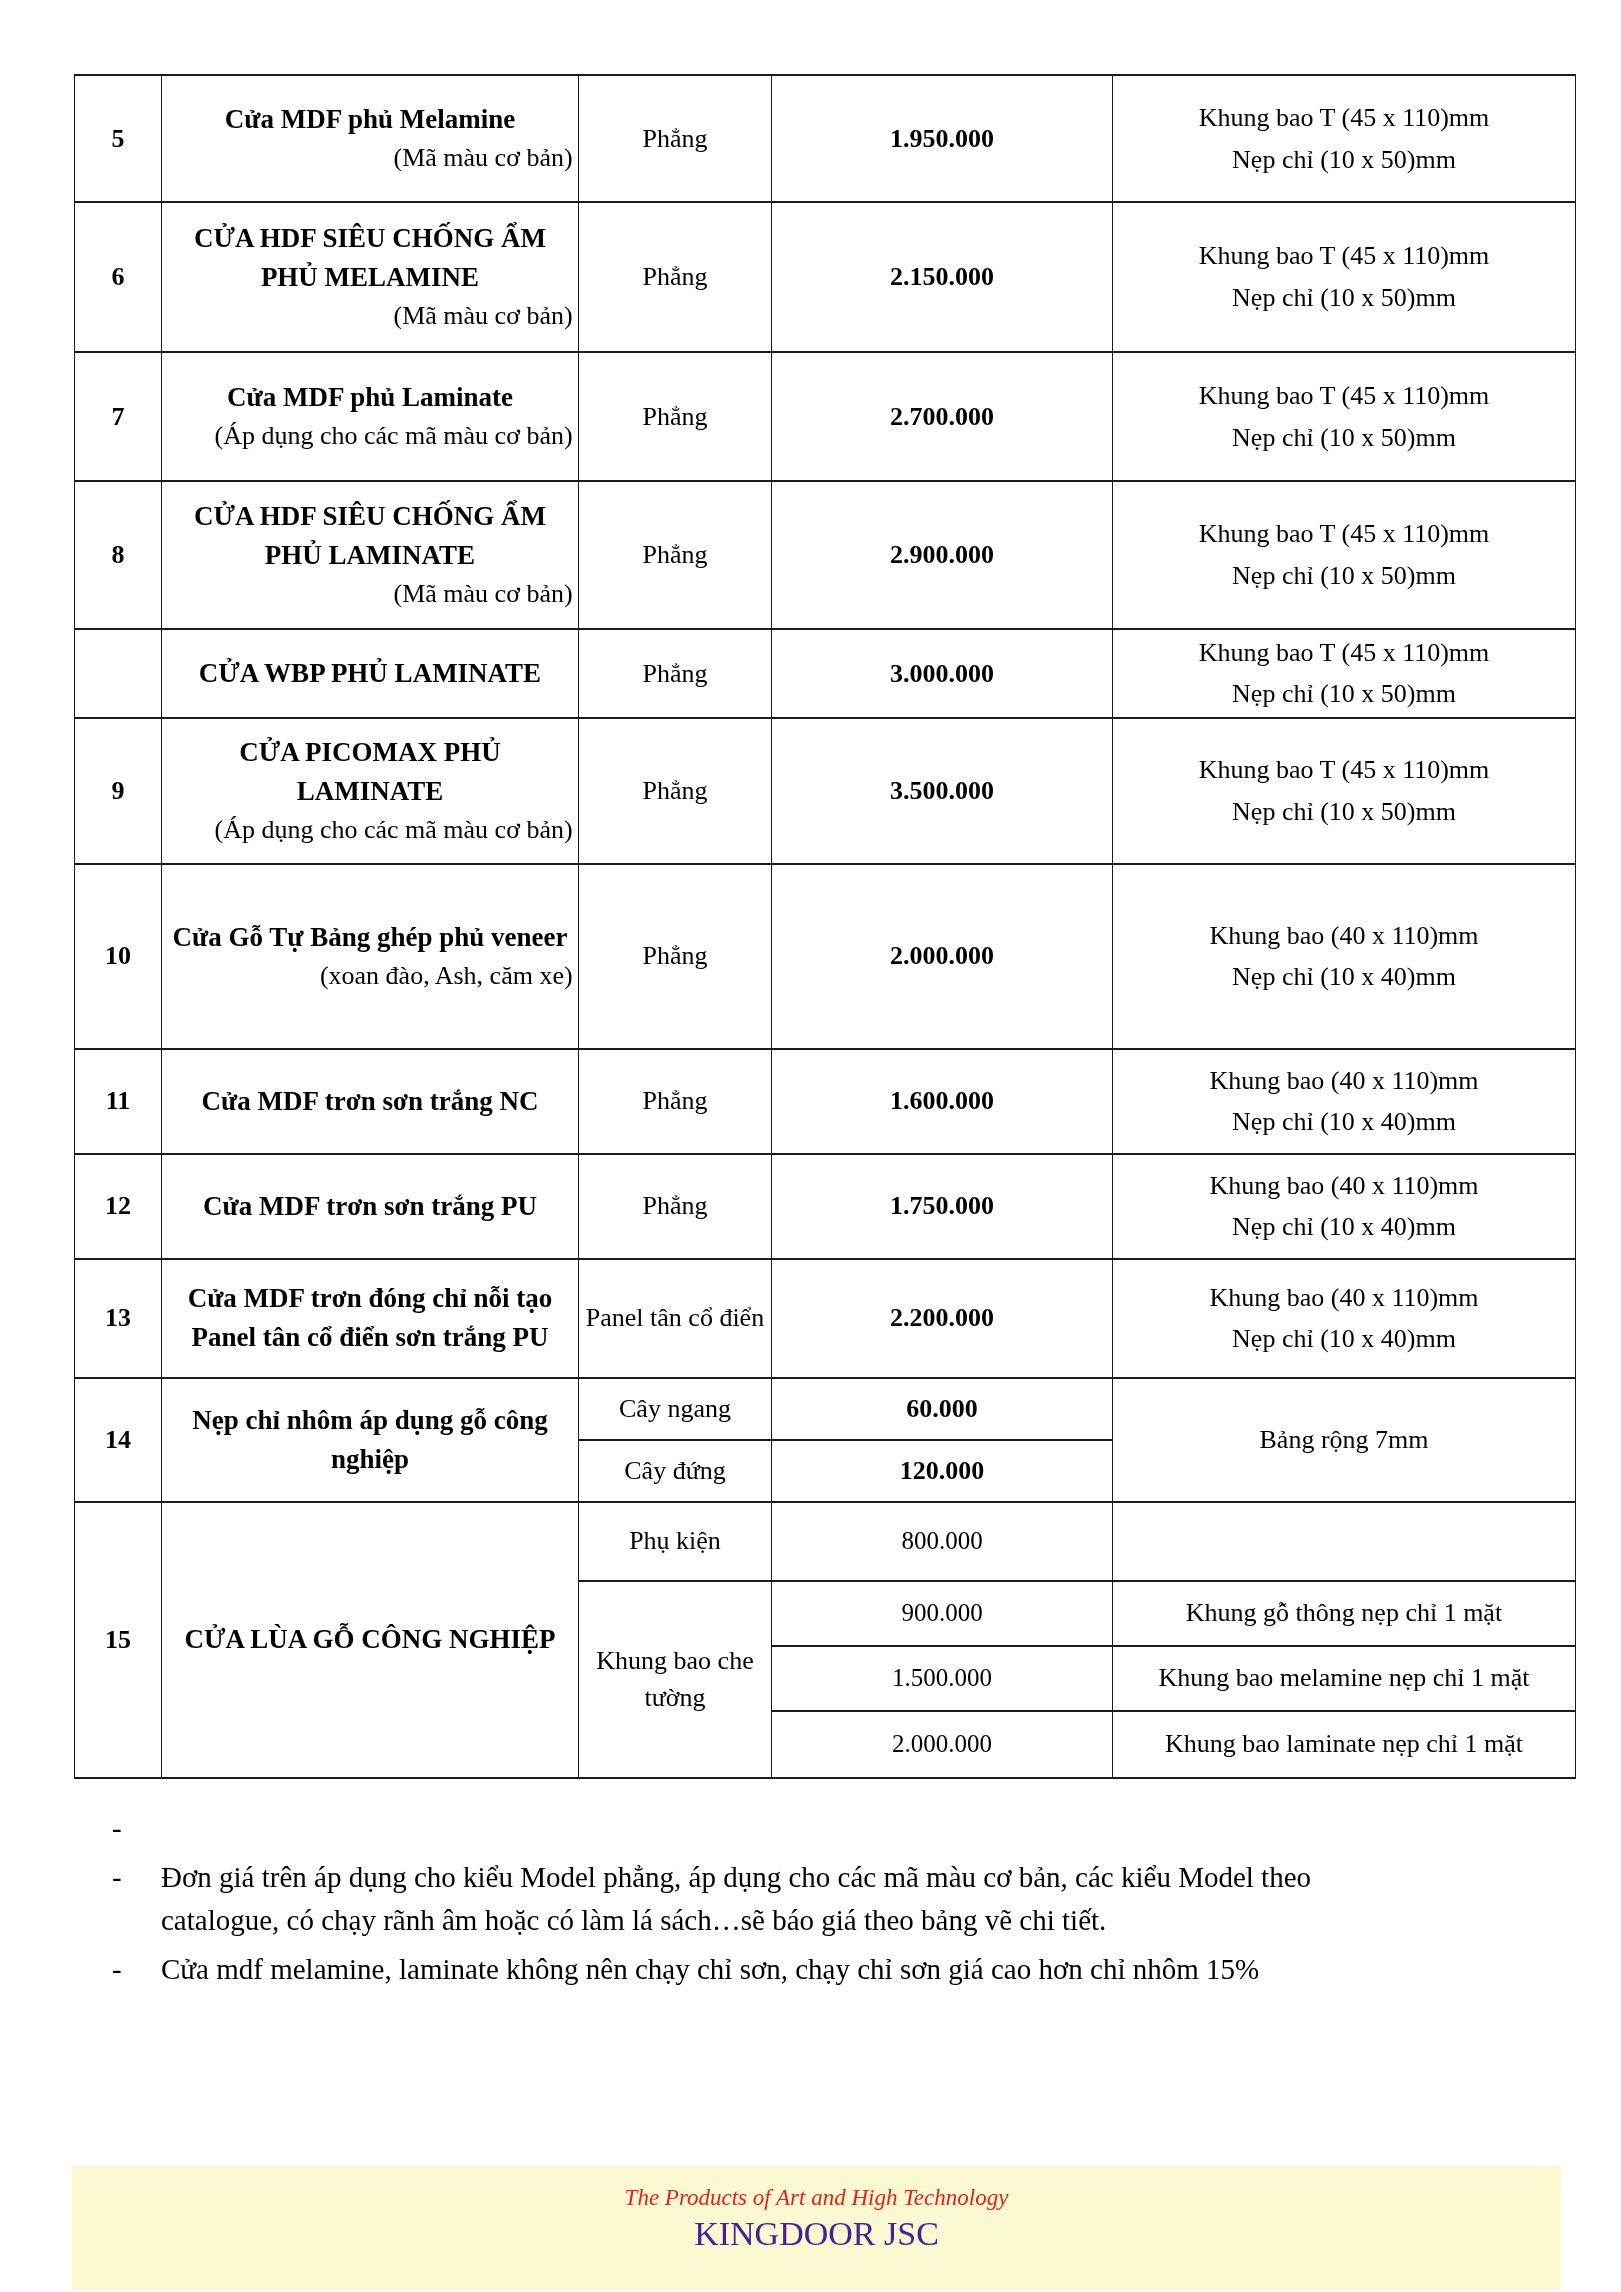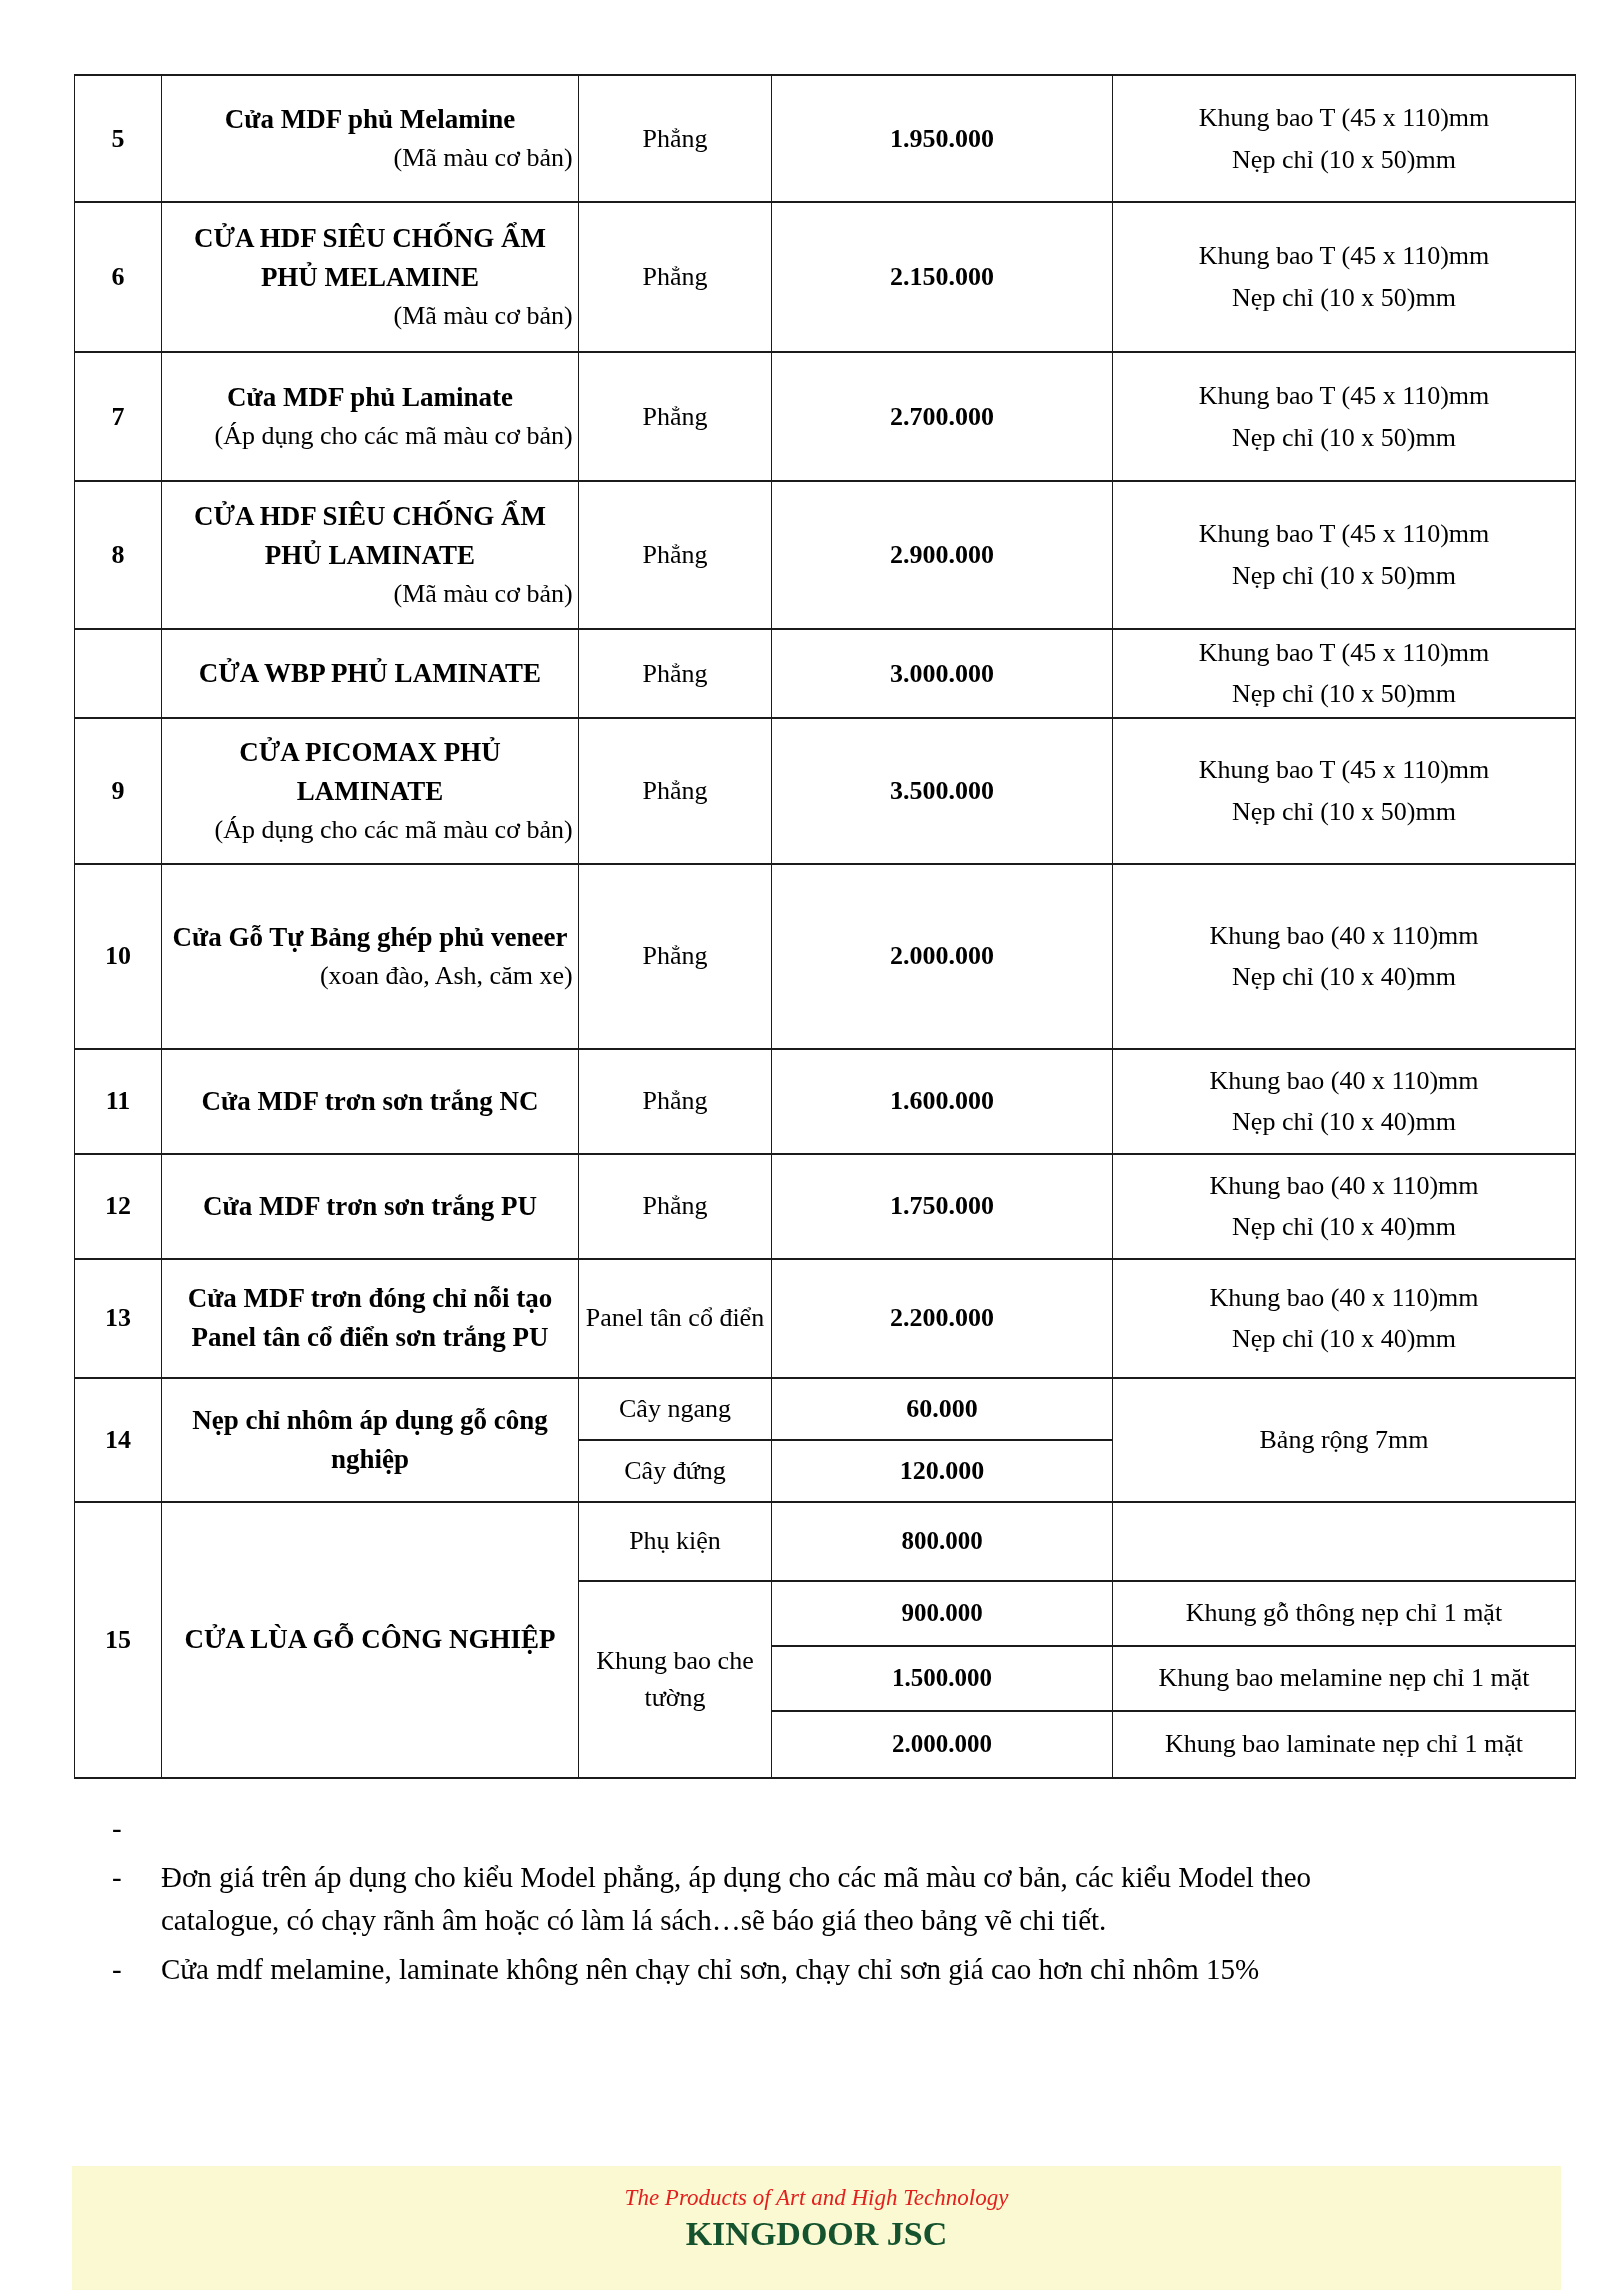--- a/index.html
+++ b/index.html
@@ -35,7 +35,7 @@
   .nt:empty{display:none;}
   td.c-style{font-size:26px;}
   td.c-price{font-weight:bold;font-size:27px;}
-  td.c-price.reg{font-weight:bold;font-size:25px;}
+  td.c-price.reg{font-weight:normal;font-size:25px;}
   .fl{display:block;line-height:1.6;}
   .fl:empty{display:none;}
   

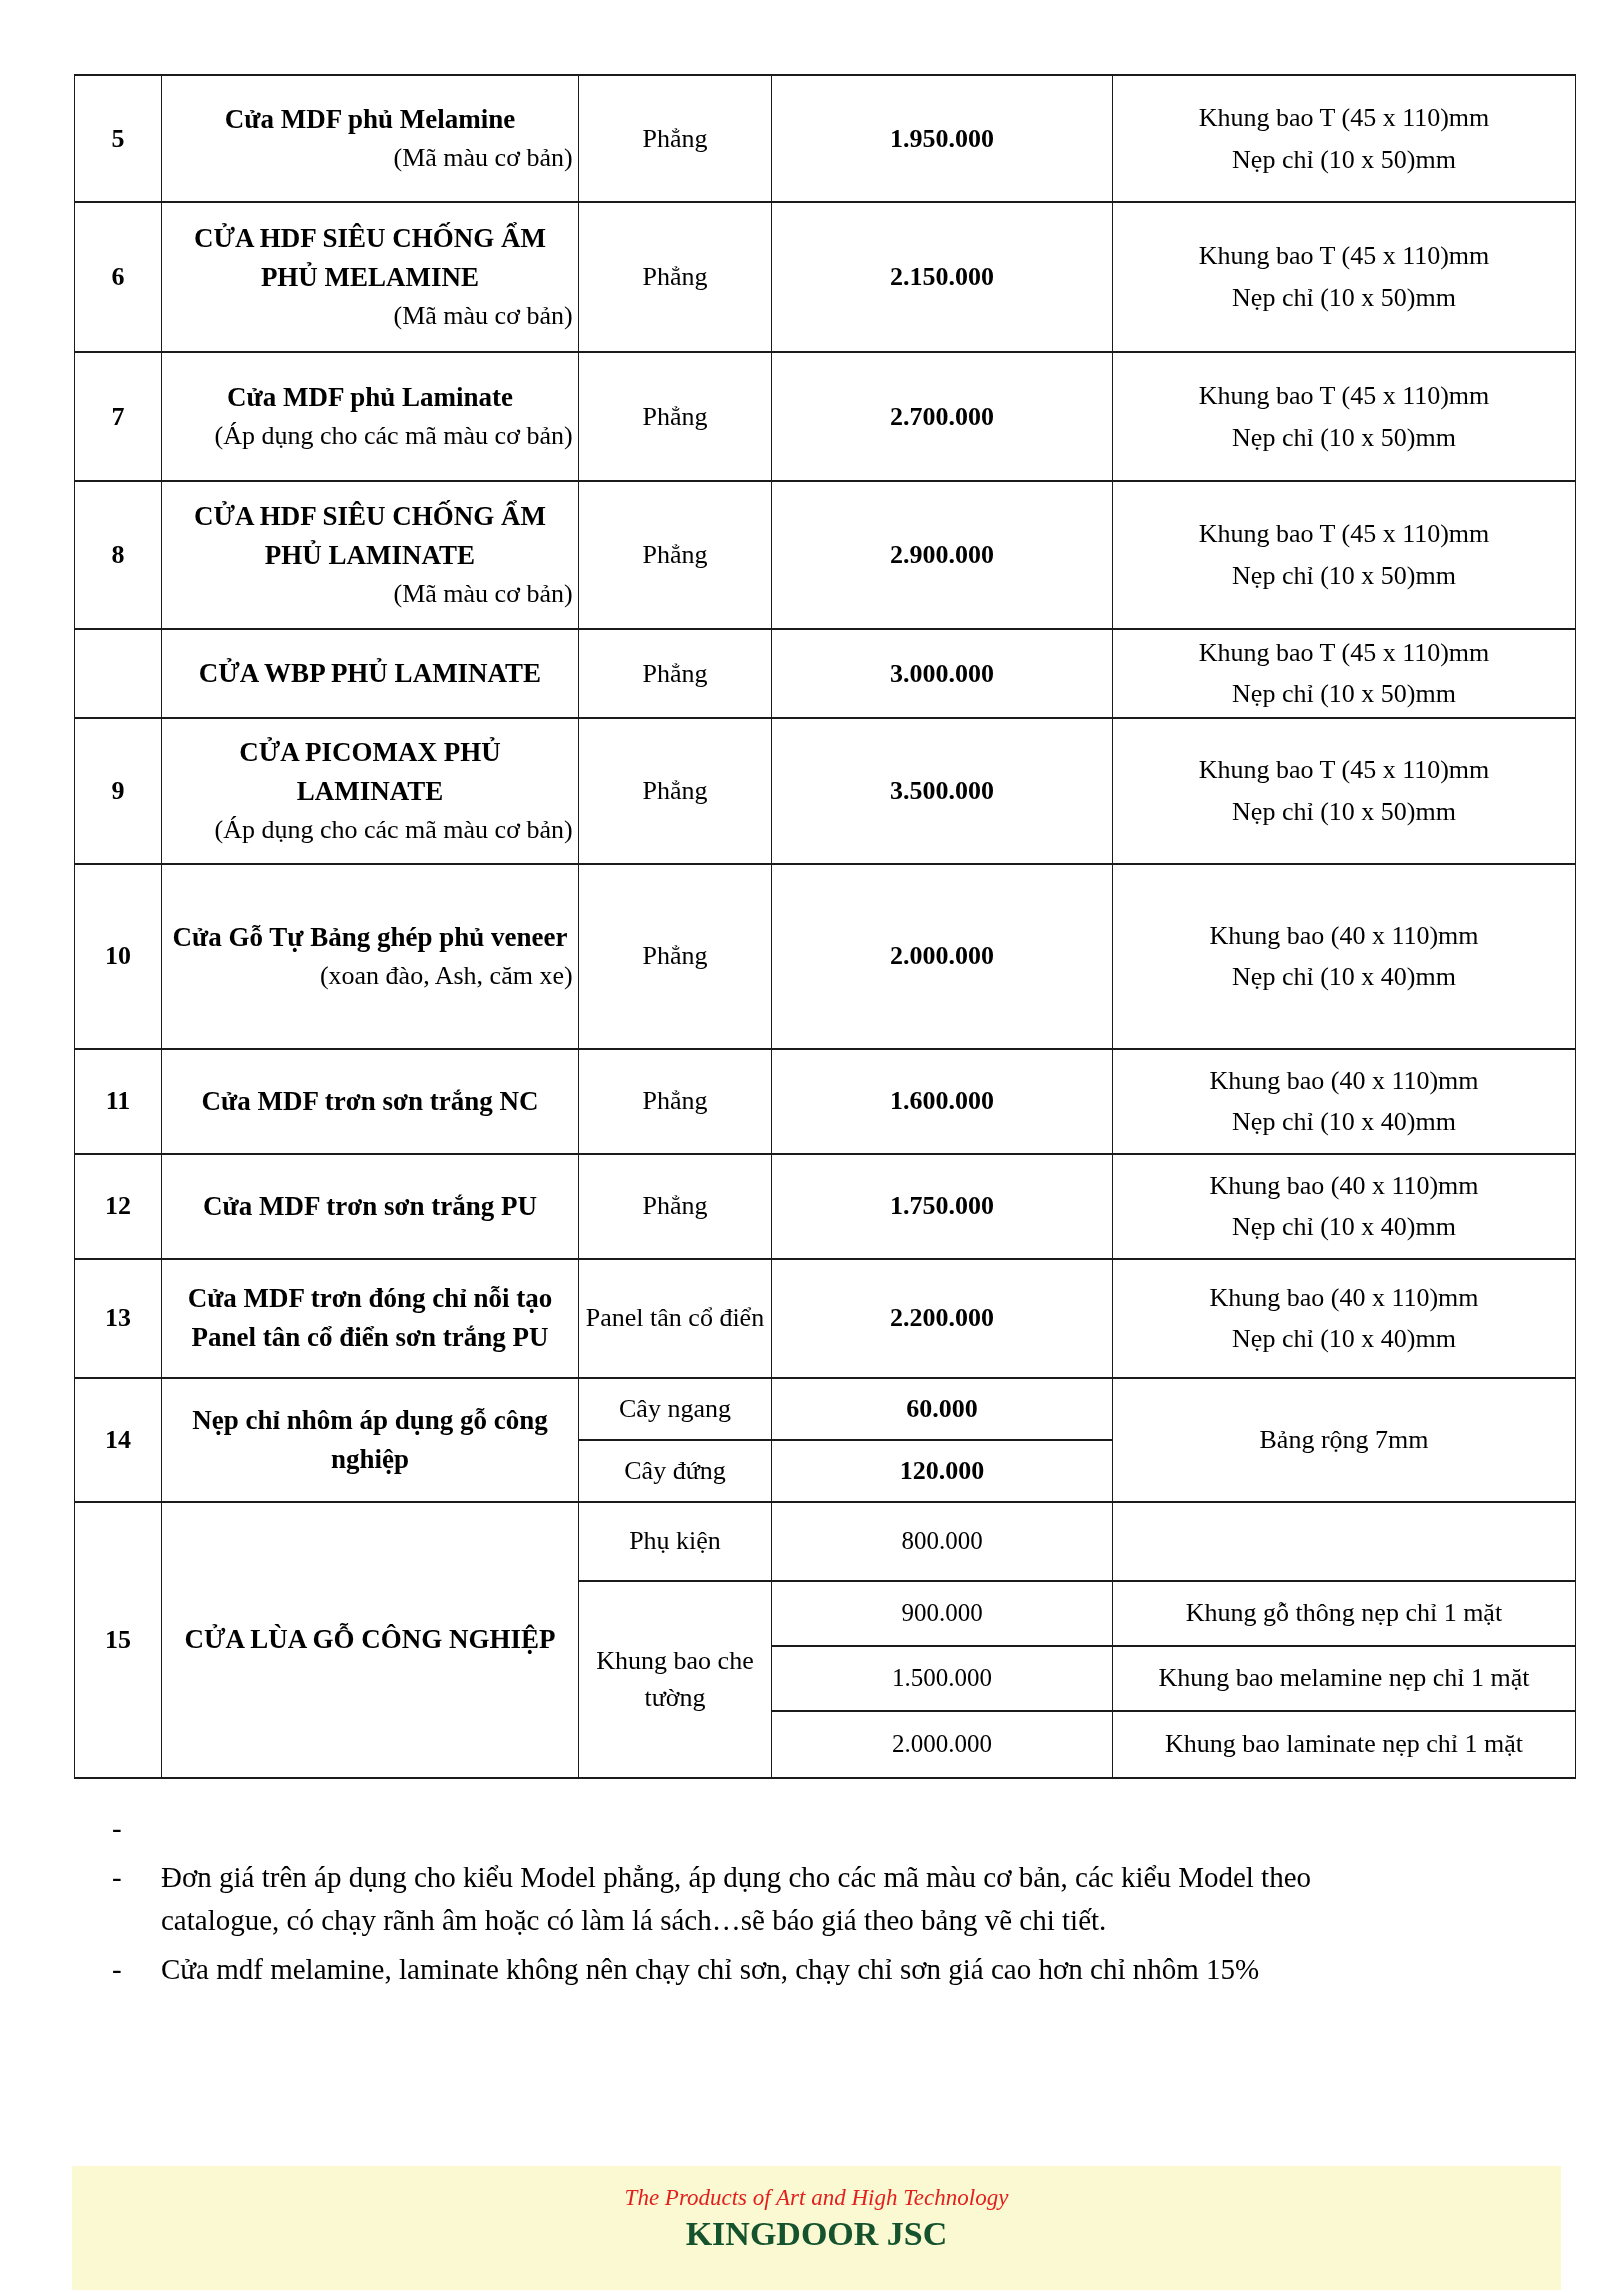--- a/index.html
+++ b/index.html
@@ -62,8 +62,8 @@
     color:#e2201e;
   }
   .footer .f2{
-    font-weight:bold;font-size:34px;line-height:1.3;
-    color:#14532d;
+    font-weight:normal;font-size:34px;line-height:1.3;
+    color:#4c1d95;
   }
 </style>
 </head>

